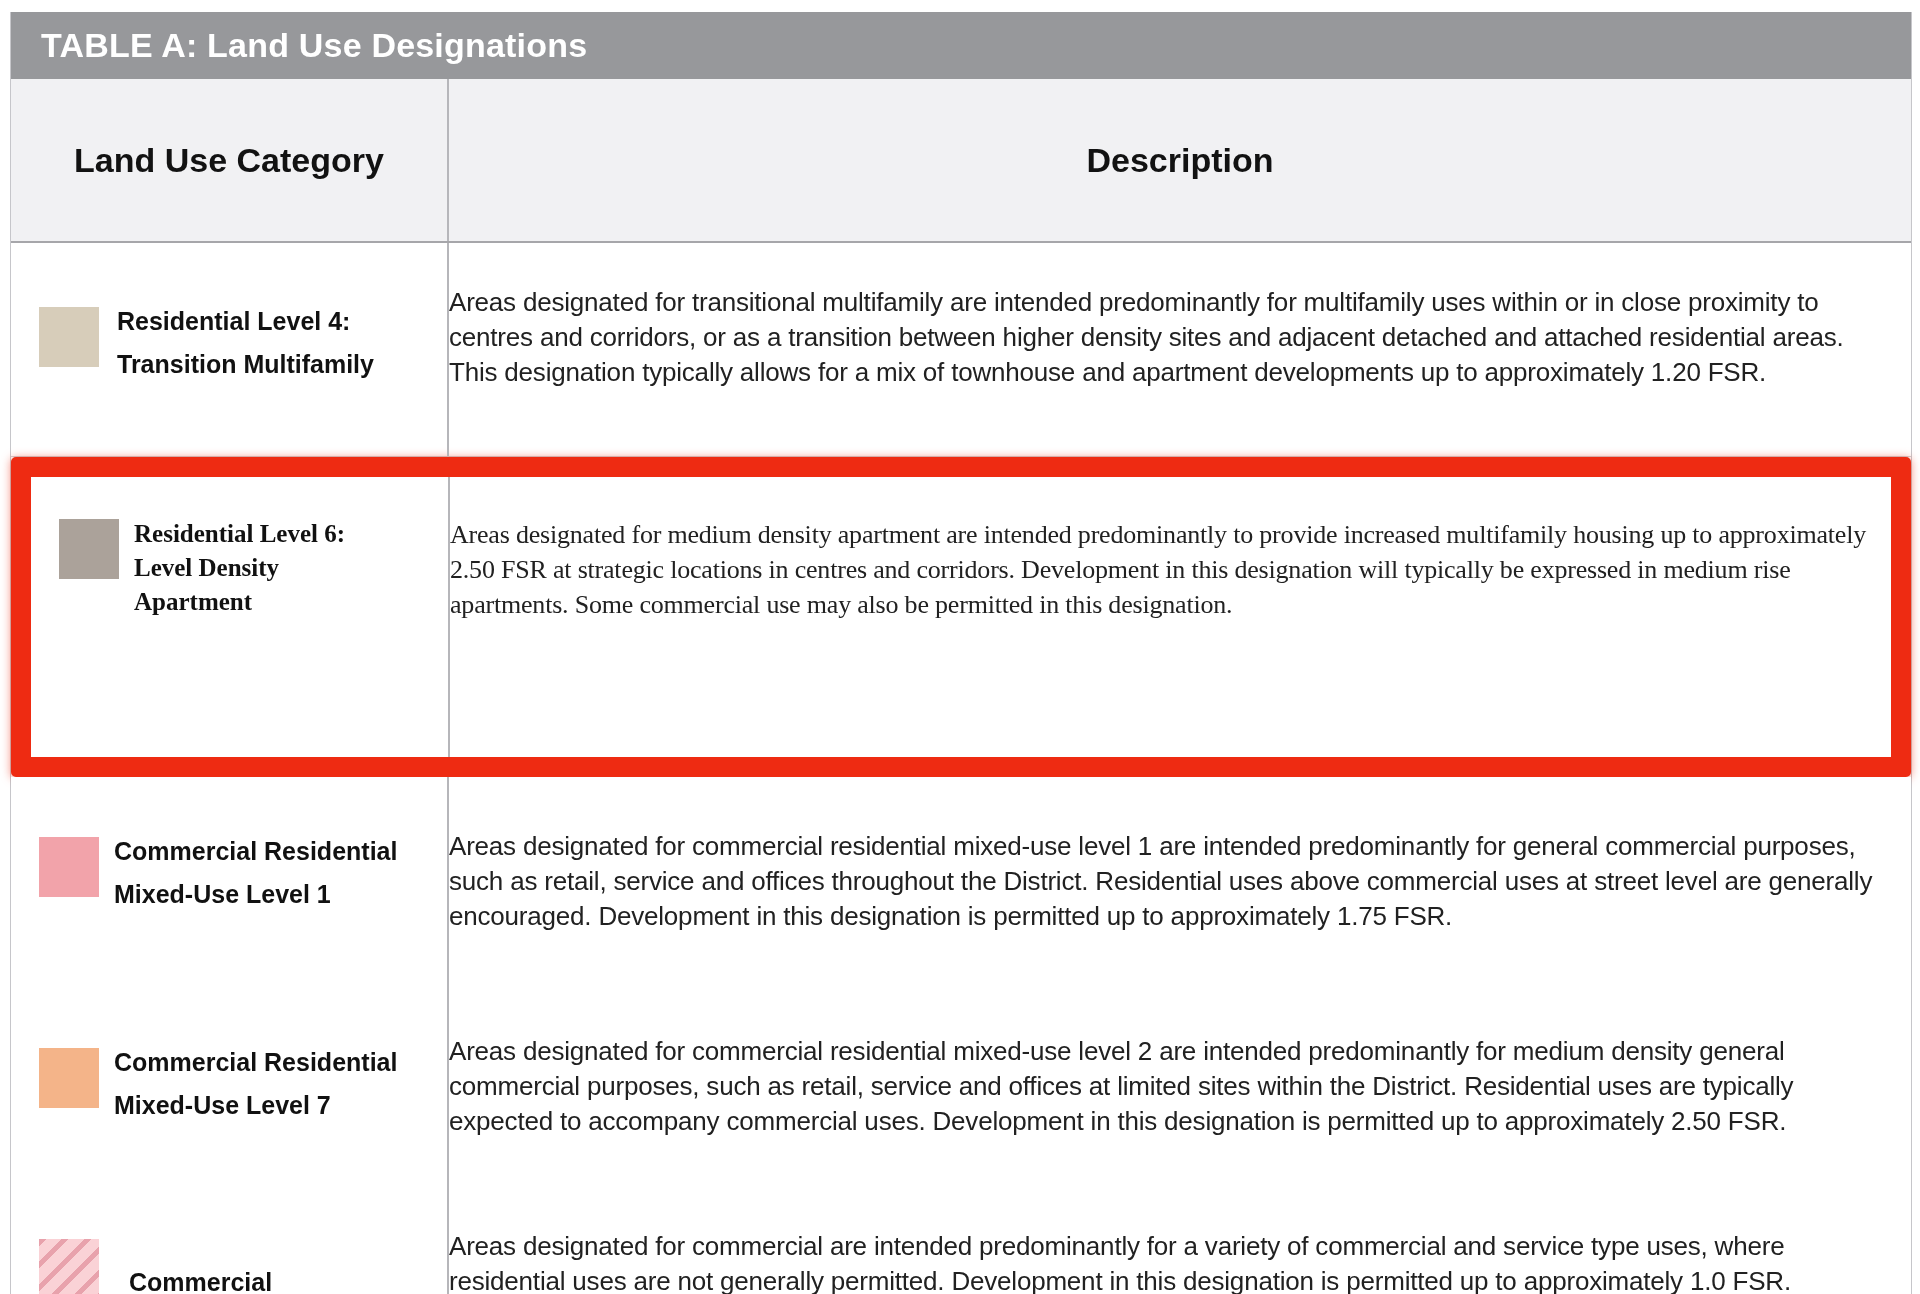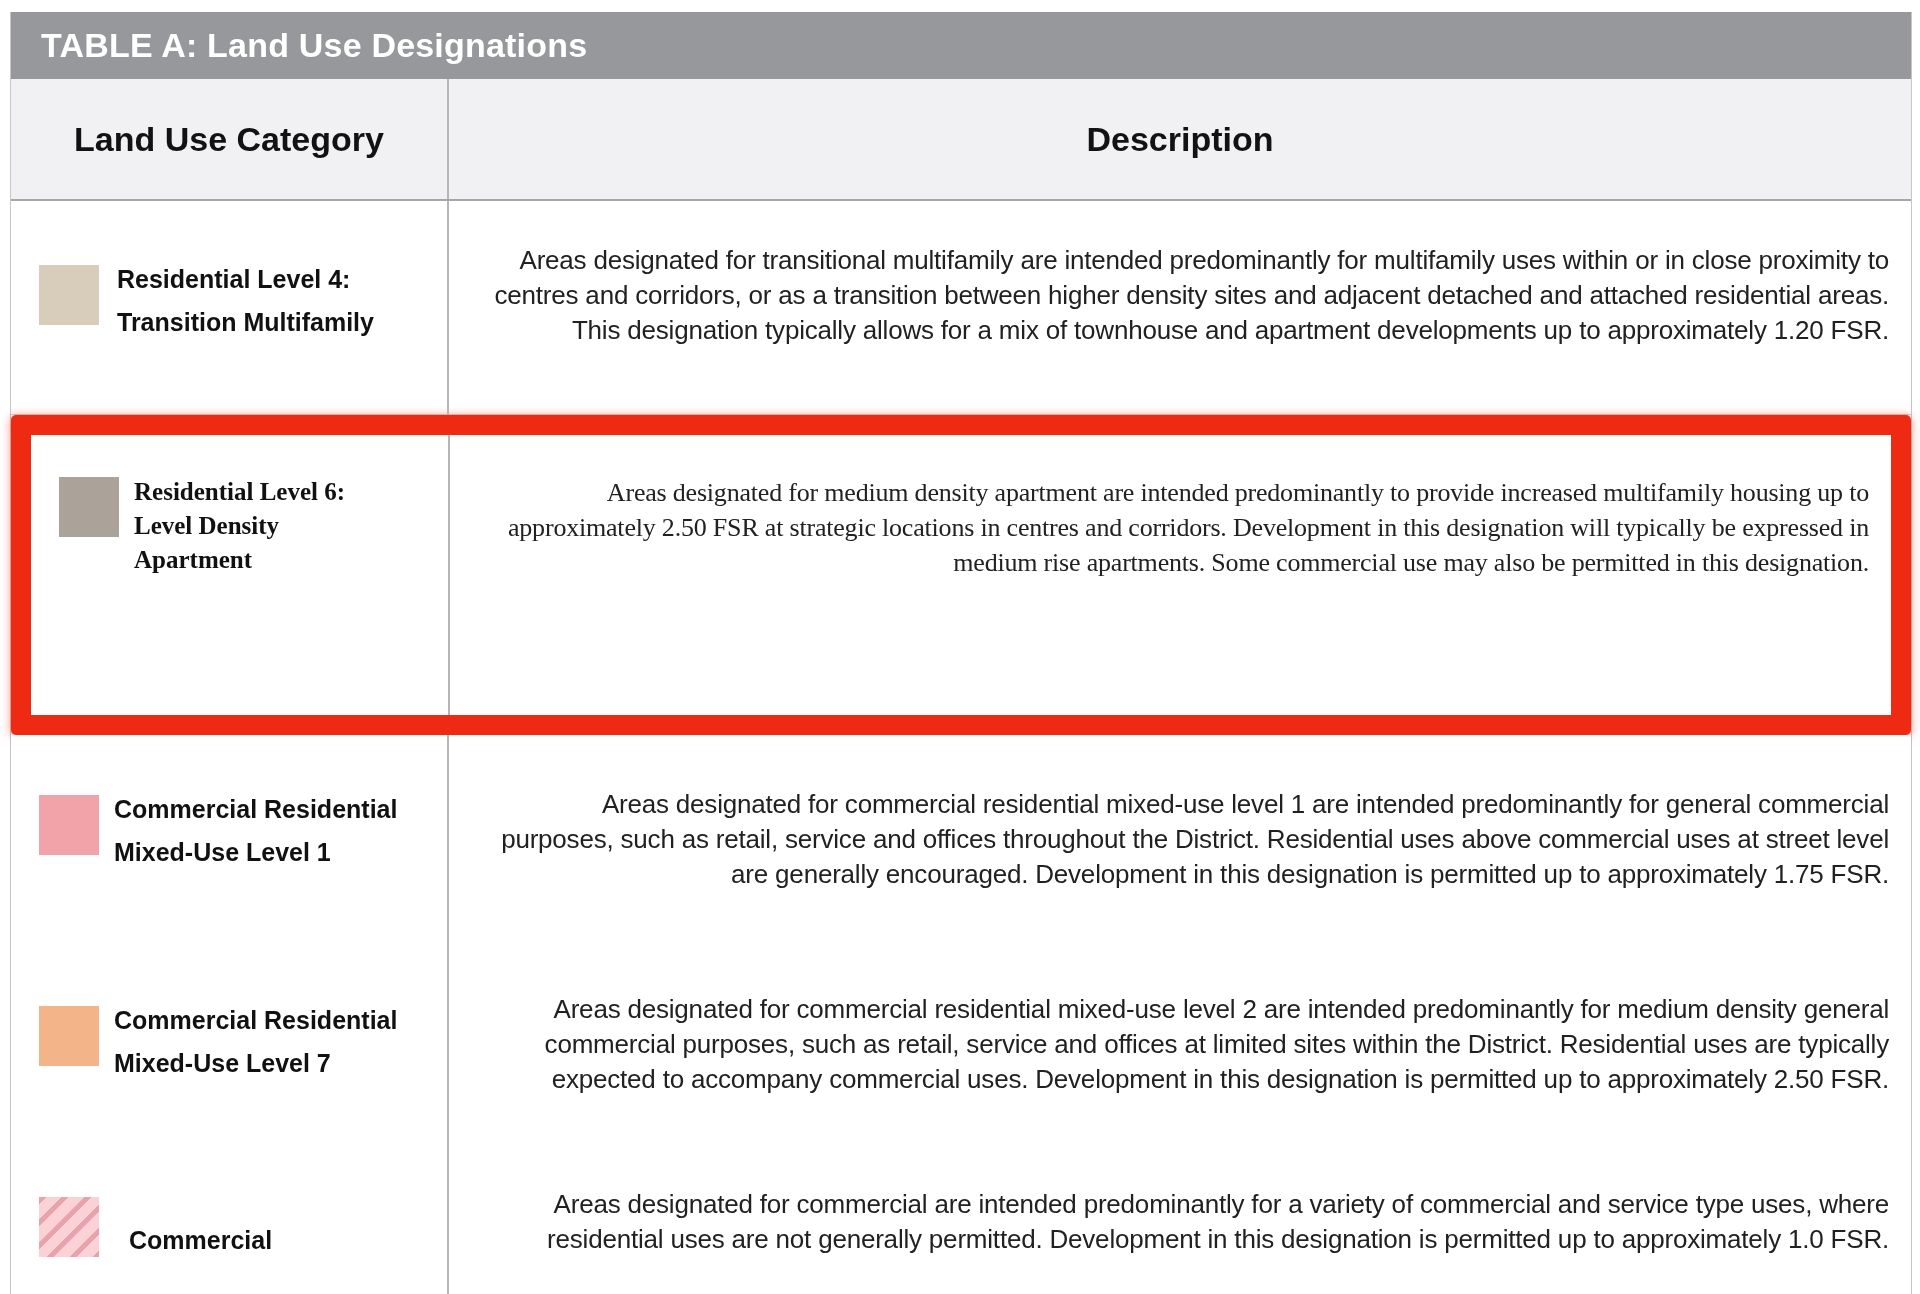--- a/index.html
+++ b/index.html
@@ -31,7 +31,7 @@
   .header-row {
     display: grid;
     grid-template-columns: 438px 1fr;
-    height: 122px;
+    height: 164px;
     background: var(--header-bg, #f1f1f3);
     border-bottom: 2px solid #a6a6aa;
   }

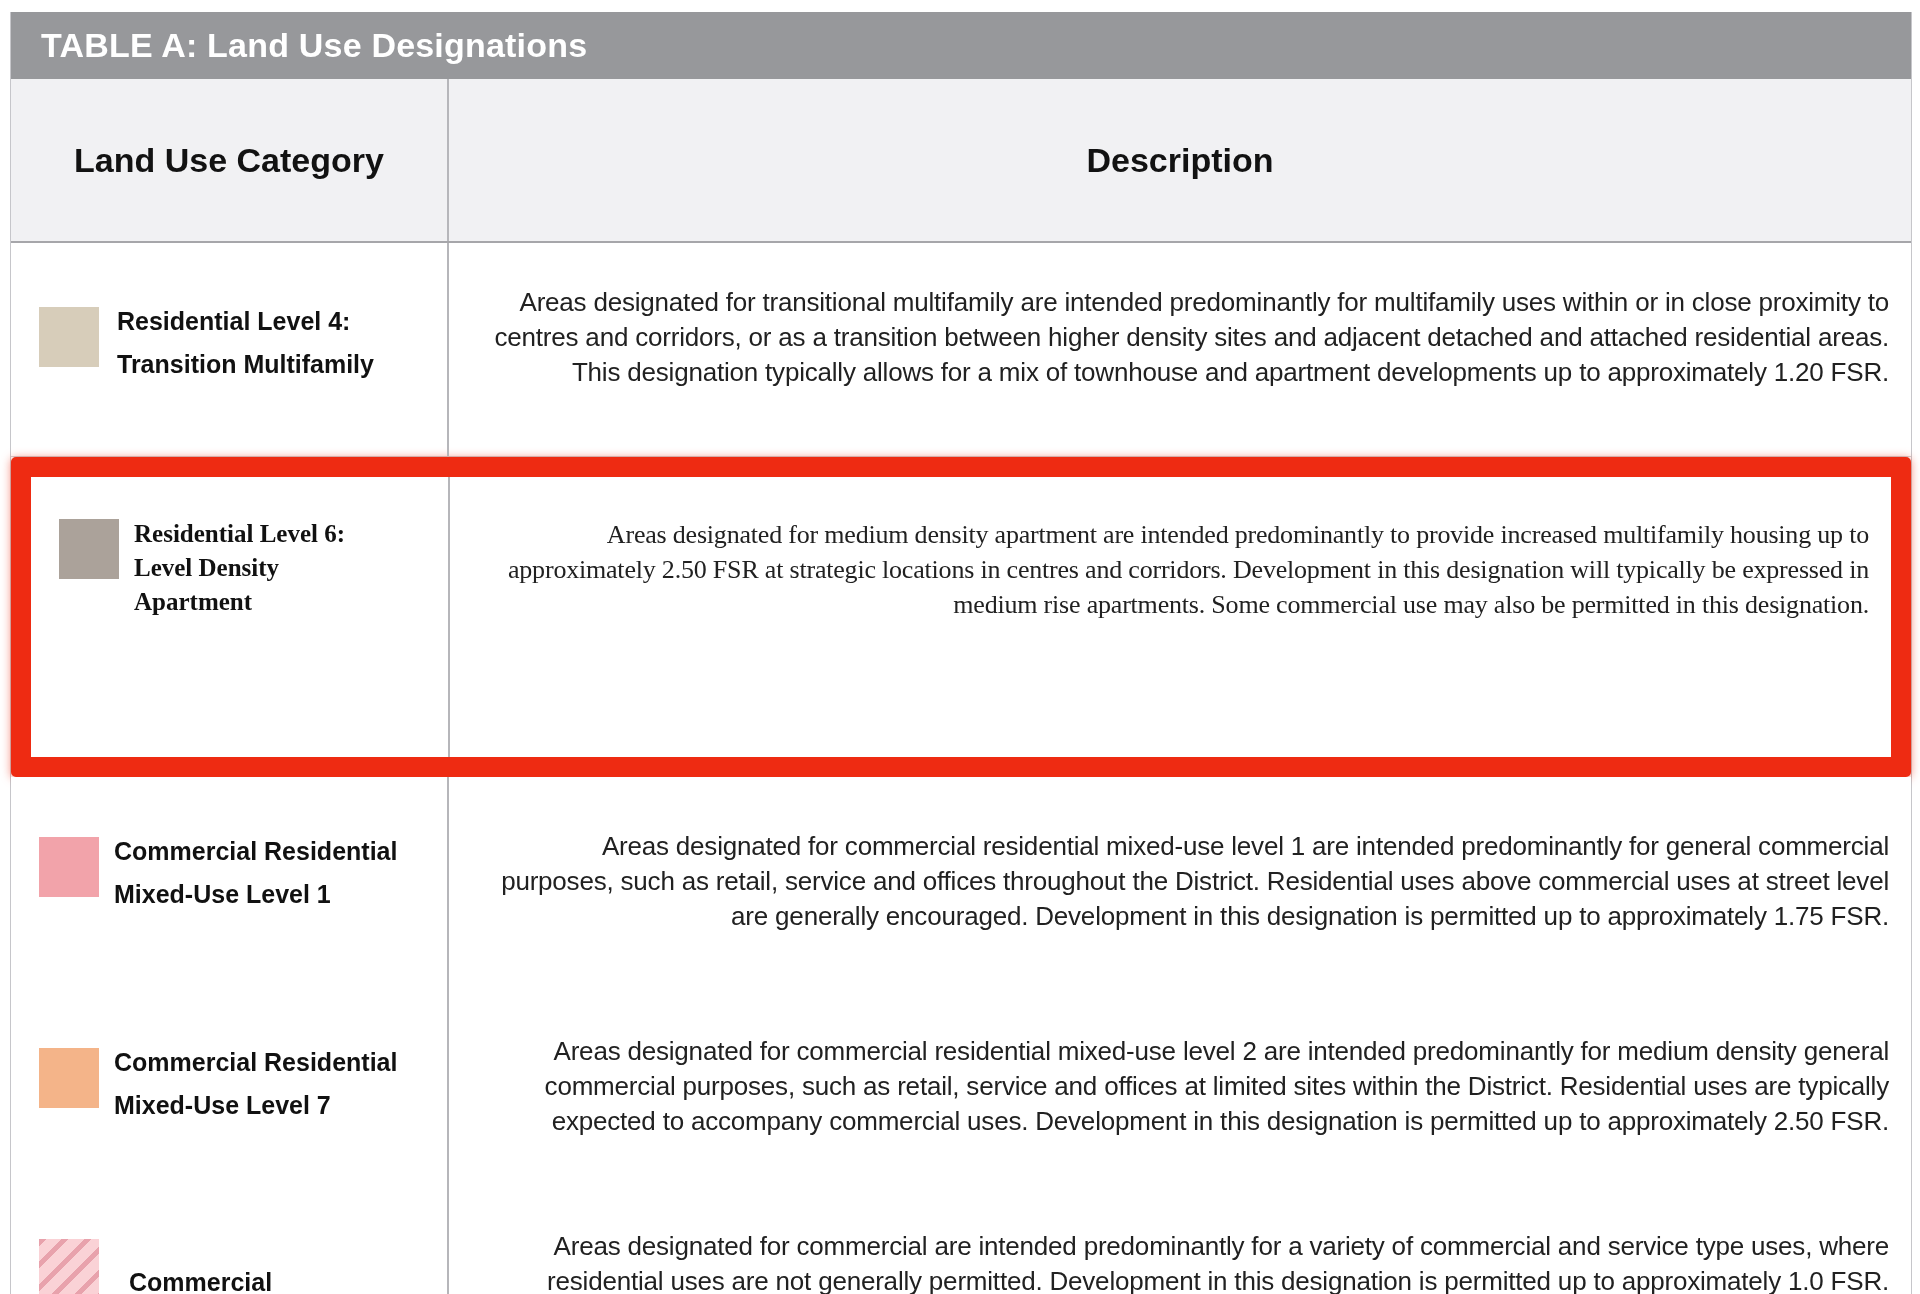--- a/index.html
+++ b/index.html
@@ -75,9 +75,7 @@
   .cat-label.single .cat-line { line-height: 60px; margin: 15px; }
 
   .desc-cell {
-    padding-left: 40px;
     padding-right: 22px;
-    text-align: right;
   }
   .desc-text {
     font-size: 26px;

